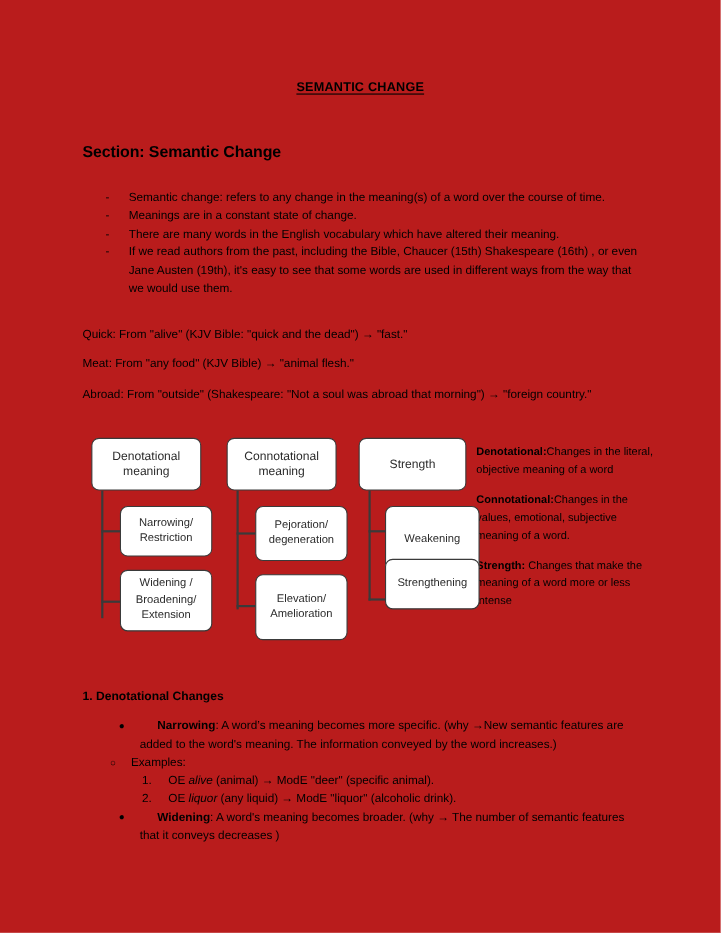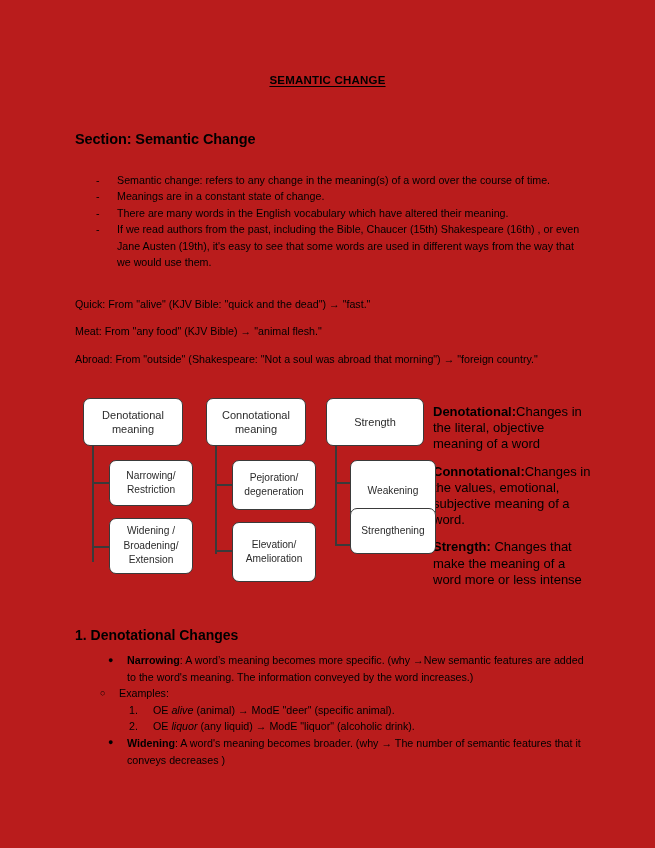--- a/index.html
+++ b/index.html
@@ -163,7 +163,7 @@
     left: 433px;
     top: 404px;
     width: 162px;
-    font-size: 13px;
+    font-size: 10px;
     line-height: 16.2px;
   }
   .legend-para { margin-bottom: 11px; }

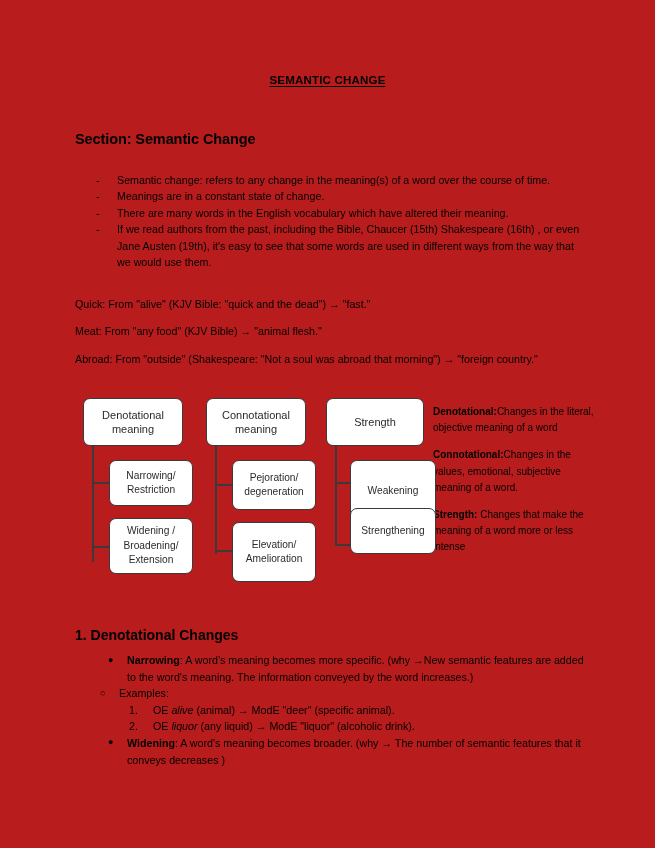--- a/index.html
+++ b/index.html
@@ -174,7 +174,7 @@
     position: absolute;
     left: 75px;
     top: 627px;
-    font-size: 14px;
+    font-size: 11px;
     font-weight: bold;
   }
 

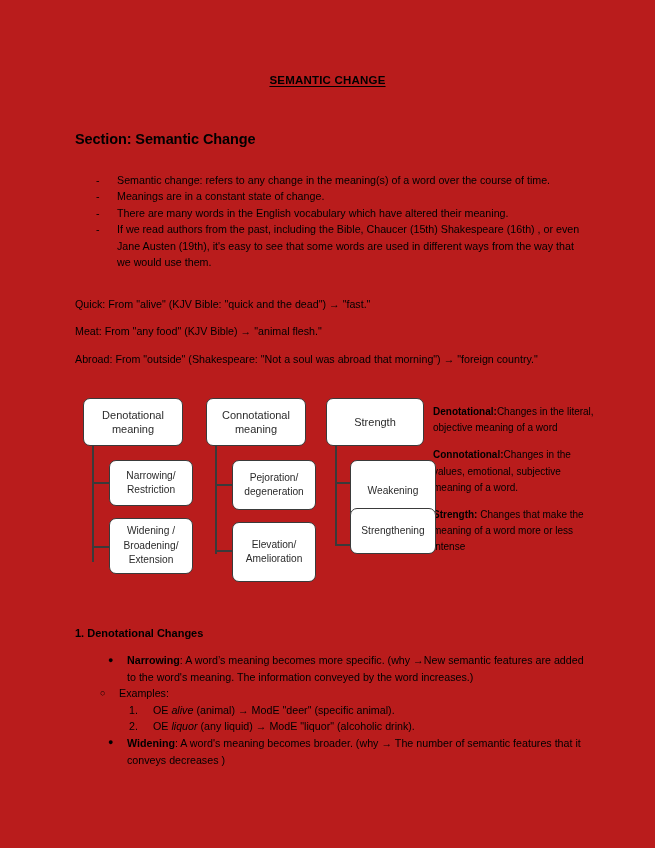--- a/index.html
+++ b/index.html
@@ -216,7 +216,7 @@
     left: 54px;
     top: 0px;
   }
-  .outline b { font-weight: bold; }
+  .outline b { font-weight: bold; margin-left: 16px; }
   .outline i { font-style: italic; }
 </style>
 </head>

